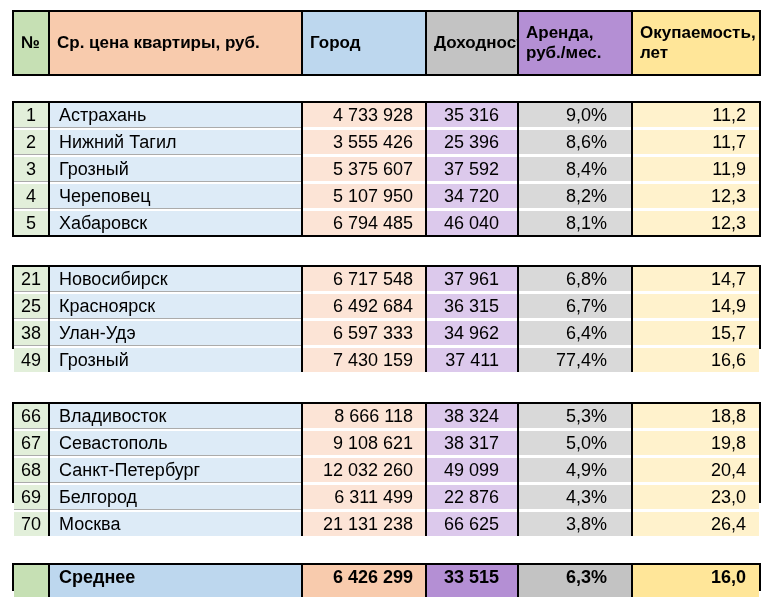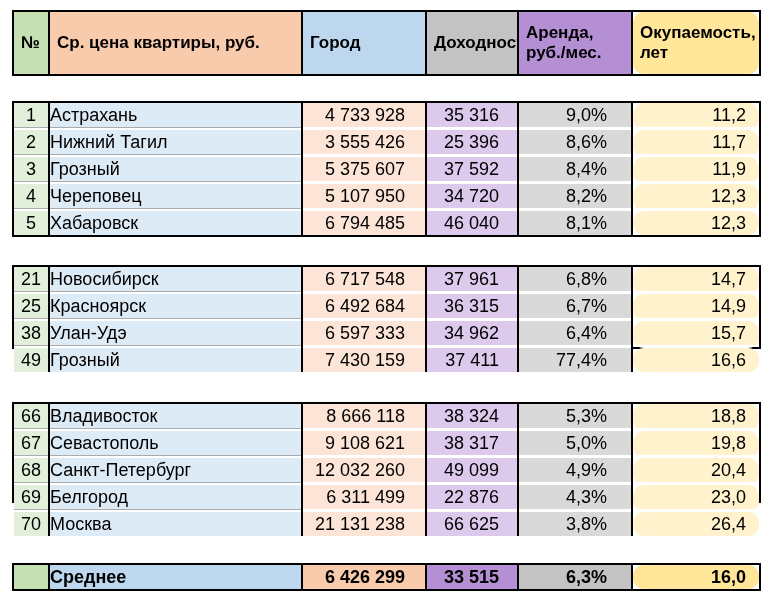--- a/index.html
+++ b/index.html
@@ -19,7 +19,7 @@
     font-size:18px;line-height:24px;height:27px;white-space:nowrap;
     background:linear-gradient(var(--c) 0 24px, var(--sep,#fff) 24px 25px, #fff 25px);
   }
-  .cell:nth-child(6n){border-right:none;border-radius:11px;}
+  .cell:nth-child(6n){border-right:none;}
   .cell.lastrow{height:24px;background:var(--c);}
   
   .c0{--c:var(--green_body);--sep:#ababab;justify-content:center;}

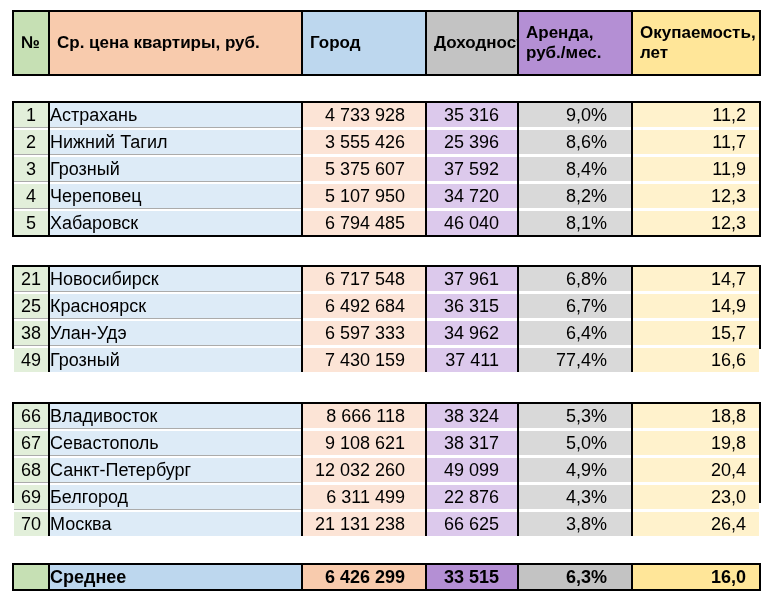--- a/index.html
+++ b/index.html
@@ -23,7 +23,7 @@
   .cell.lastrow{height:24px;background:var(--c);}
   
   .c0{--c:var(--green_body);--sep:#ababab;justify-content:center;}
-  .c1{--c:var(--blue_body);--sep:#ababab;justify-content:flex-start;}
+  .c1{--c:var(--blue_body);--sep:#ababab;justify-content:flex-start;padding-left:9px;}
   .c2{--c:var(--peach_body);justify-content:flex-end;padding-right:20px;}
   .c3{--c:var(--purple_body);justify-content:flex-end;padding-right:18px;}
   .c4{--c:var(--gray_body);justify-content:flex-end;padding-right:24px;}

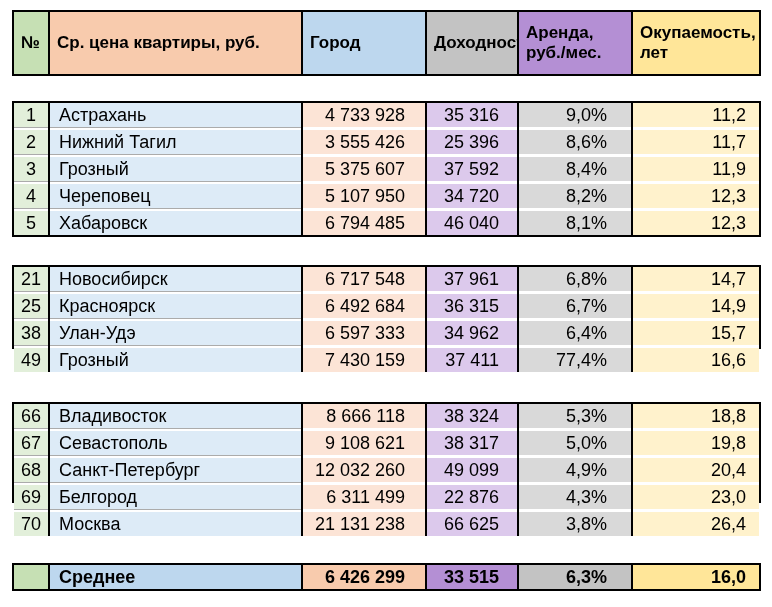--- a/index.html
+++ b/index.html
@@ -24,7 +24,7 @@
   
   .c0{--c:var(--green_body);--sep:#ababab;justify-content:center;}
   .c1{--c:var(--blue_body);--sep:#ababab;justify-content:flex-start;padding-left:9px;}
-  .c2{--c:var(--peach_body);justify-content:flex-end;padding-right:20px;}
+  .c2{--c:var(--peach_body);justify-content:flex-end;padding-right:12px;}
   .c3{--c:var(--purple_body);justify-content:flex-end;padding-right:18px;}
   .c4{--c:var(--gray_body);justify-content:flex-end;padding-right:24px;}
   .c5{--c:var(--yellow_body);justify-content:flex-end;padding-right:13px;}

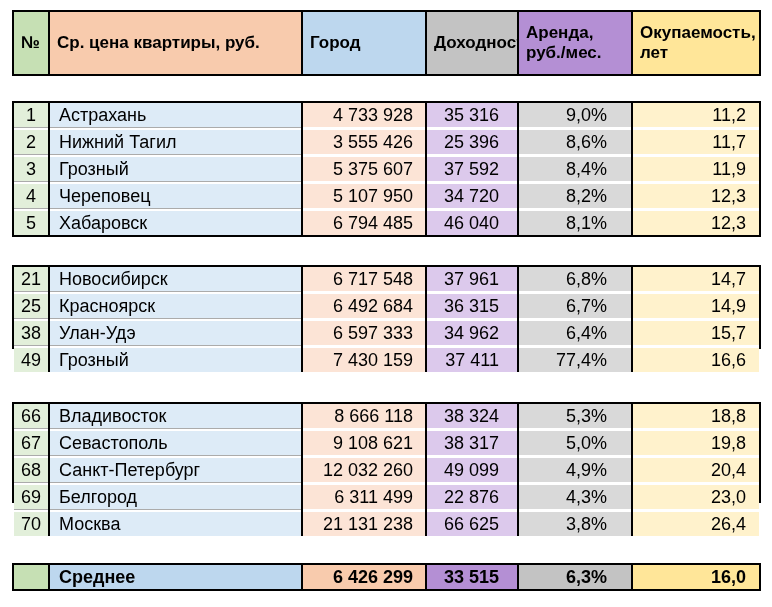--- a/index.html
+++ b/index.html
@@ -47,7 +47,7 @@
   .grp3{top:402px;height:101px;}
   
   .avg{top:563px;height:28px;}
-  .avg .cell{height:24px;background:var(--c);font-weight:bold;}
+  .avg .cell{height:32px;background:var(--c);font-weight:bold;}
   .avg .c0{--c:var(--green_header);}
   .avg .c1{--c:var(--blue_header);}
   .avg .c2{--c:var(--peach_header);}

